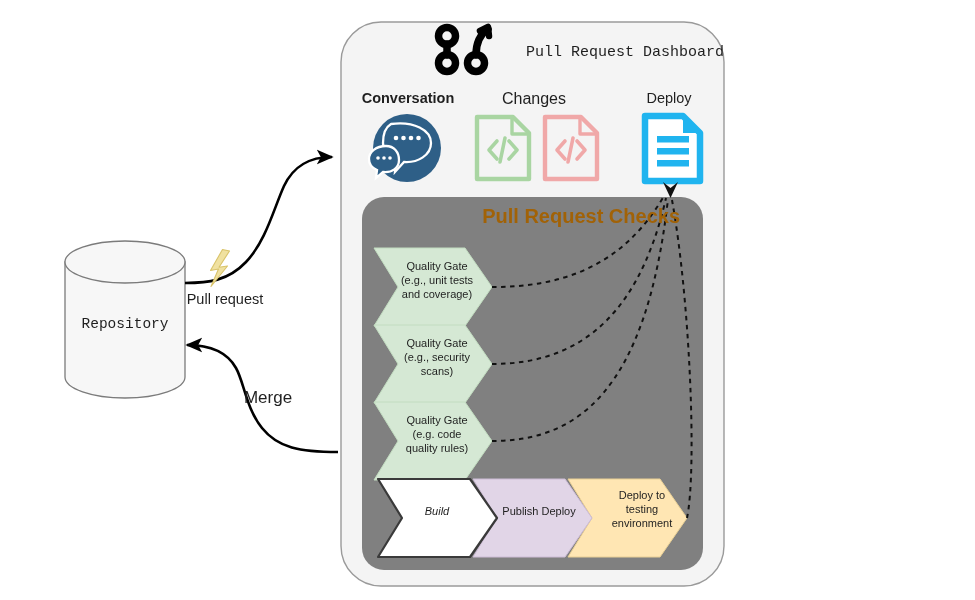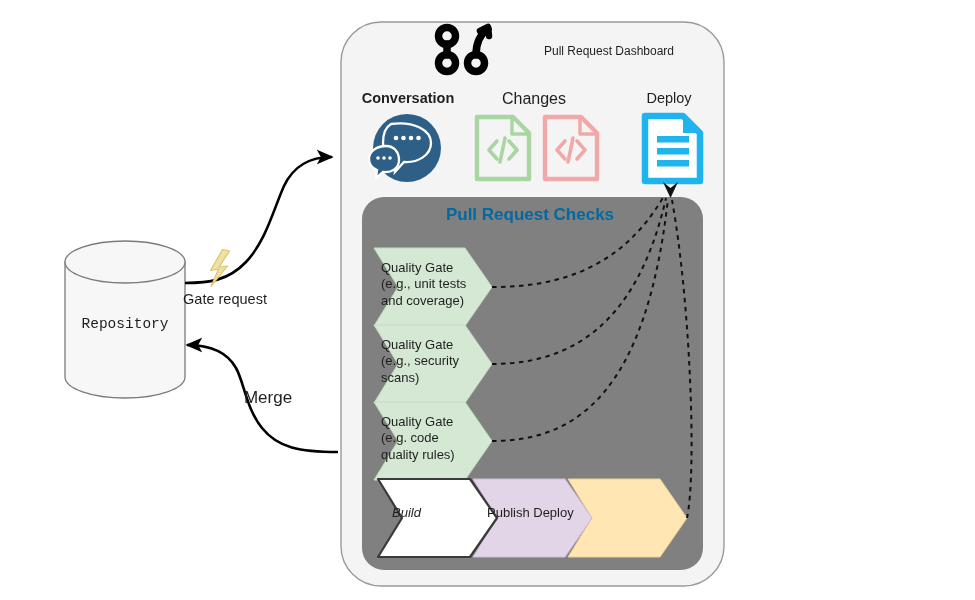--- a/index.html
+++ b/index.html
@@ -50,7 +50,7 @@
   
   #dashboard-title {
     left: 494px; top: 44px; width: 230px;
-    font-size: 12px; text-align: center;
+    font-size: 15px; text-align: right; font-family: Liberation Mono, monospace;
   }
   #conversation-label {
     left: 352px; top: 90px; width: 112px;

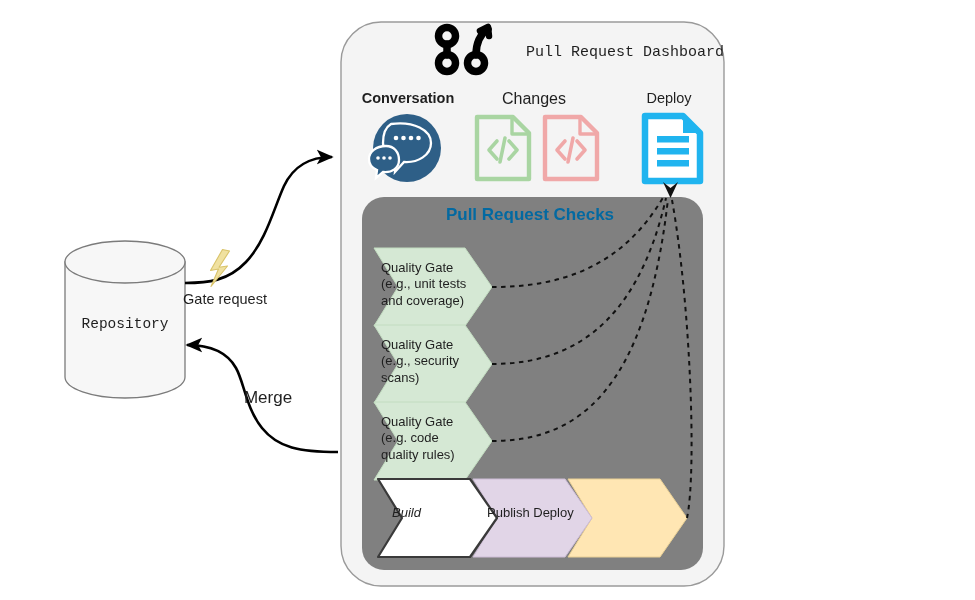--- a/index.html
+++ b/index.html
@@ -67,7 +67,7 @@
   }
   #checks-title {
     left: 380px; top: 205px; width: 300px;
-    font-size: 17px; font-weight: bold; color: #0369a1;
+    font-size: 20px; font-weight: bold; color: #a16207; text-align: right;
   }
   
   .stage-label {

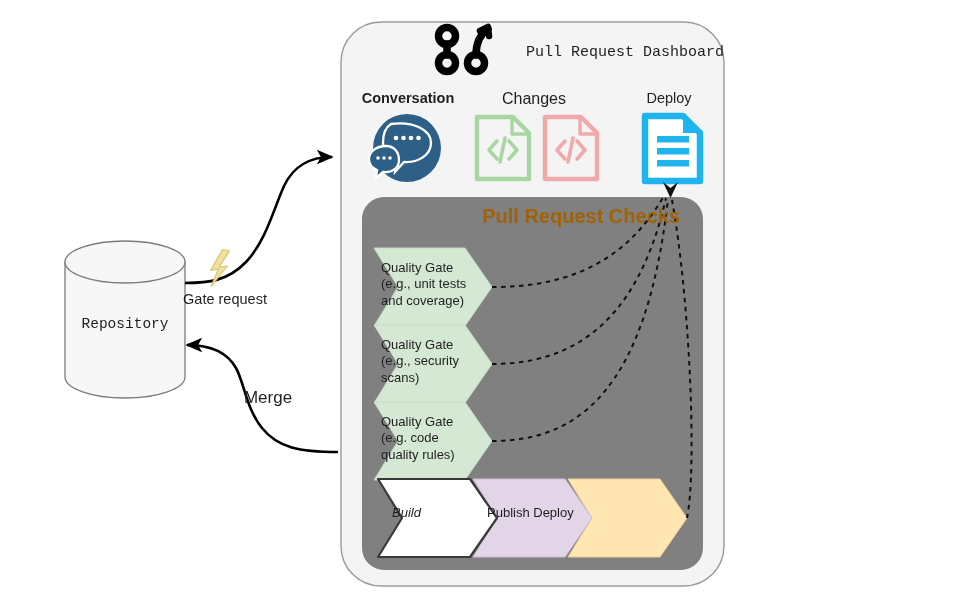--- a/index.html
+++ b/index.html
@@ -73,7 +73,8 @@
   .stage-label {
     position: absolute;
     color: #1f1f1f;
-    font-size: 13px;
+    font-size: 11px;
+    text-align: center;
     line-height: 1.25;
     white-space: pre-line;
     user-select: none;

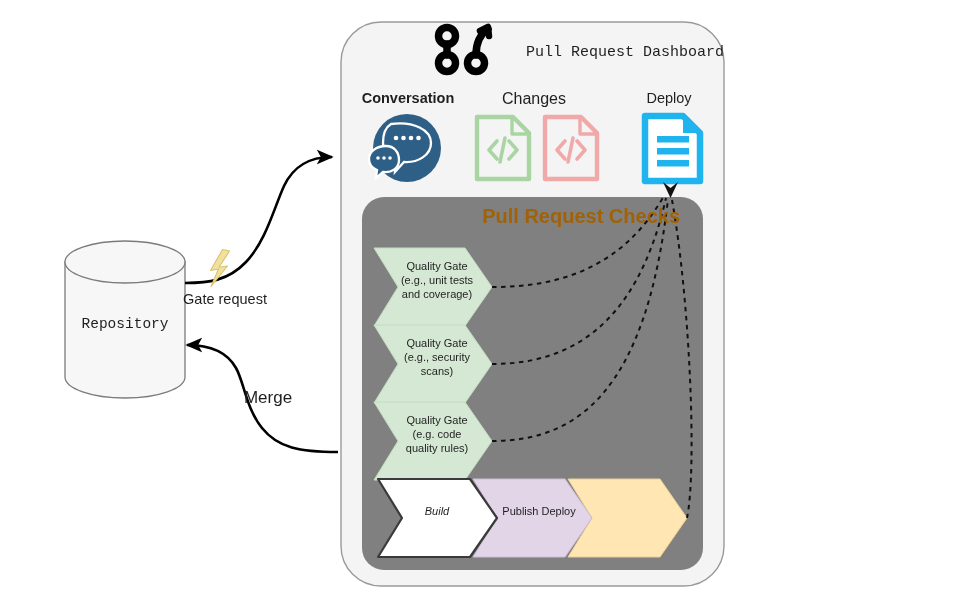--- a/index.html
+++ b/index.html
@@ -207,7 +207,7 @@
 
   <div class="lbl" id="repository-label">Repository</div>
 
-  <div class="lbl" id="pull-request-label">Gate request</div>
+  <div class="lbl" id="pull-request-label">Pull request</div>
 
   <div class="lbl" id="merge-label">Merge</div>
 

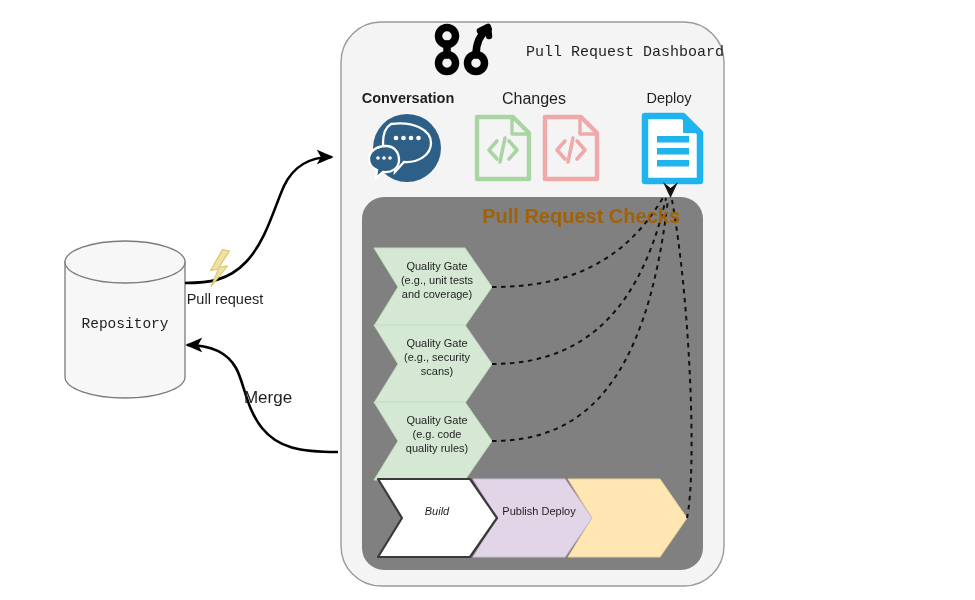--- a/index.html
+++ b/index.html
@@ -237,6 +237,9 @@
 
   <div class="stage-label" id="publish-label">Publish Deploy</div>
 
+  <div class="stage-label" id="deploy-label">Deploy to
+testing
+environment</div>
 
 </div>
 

